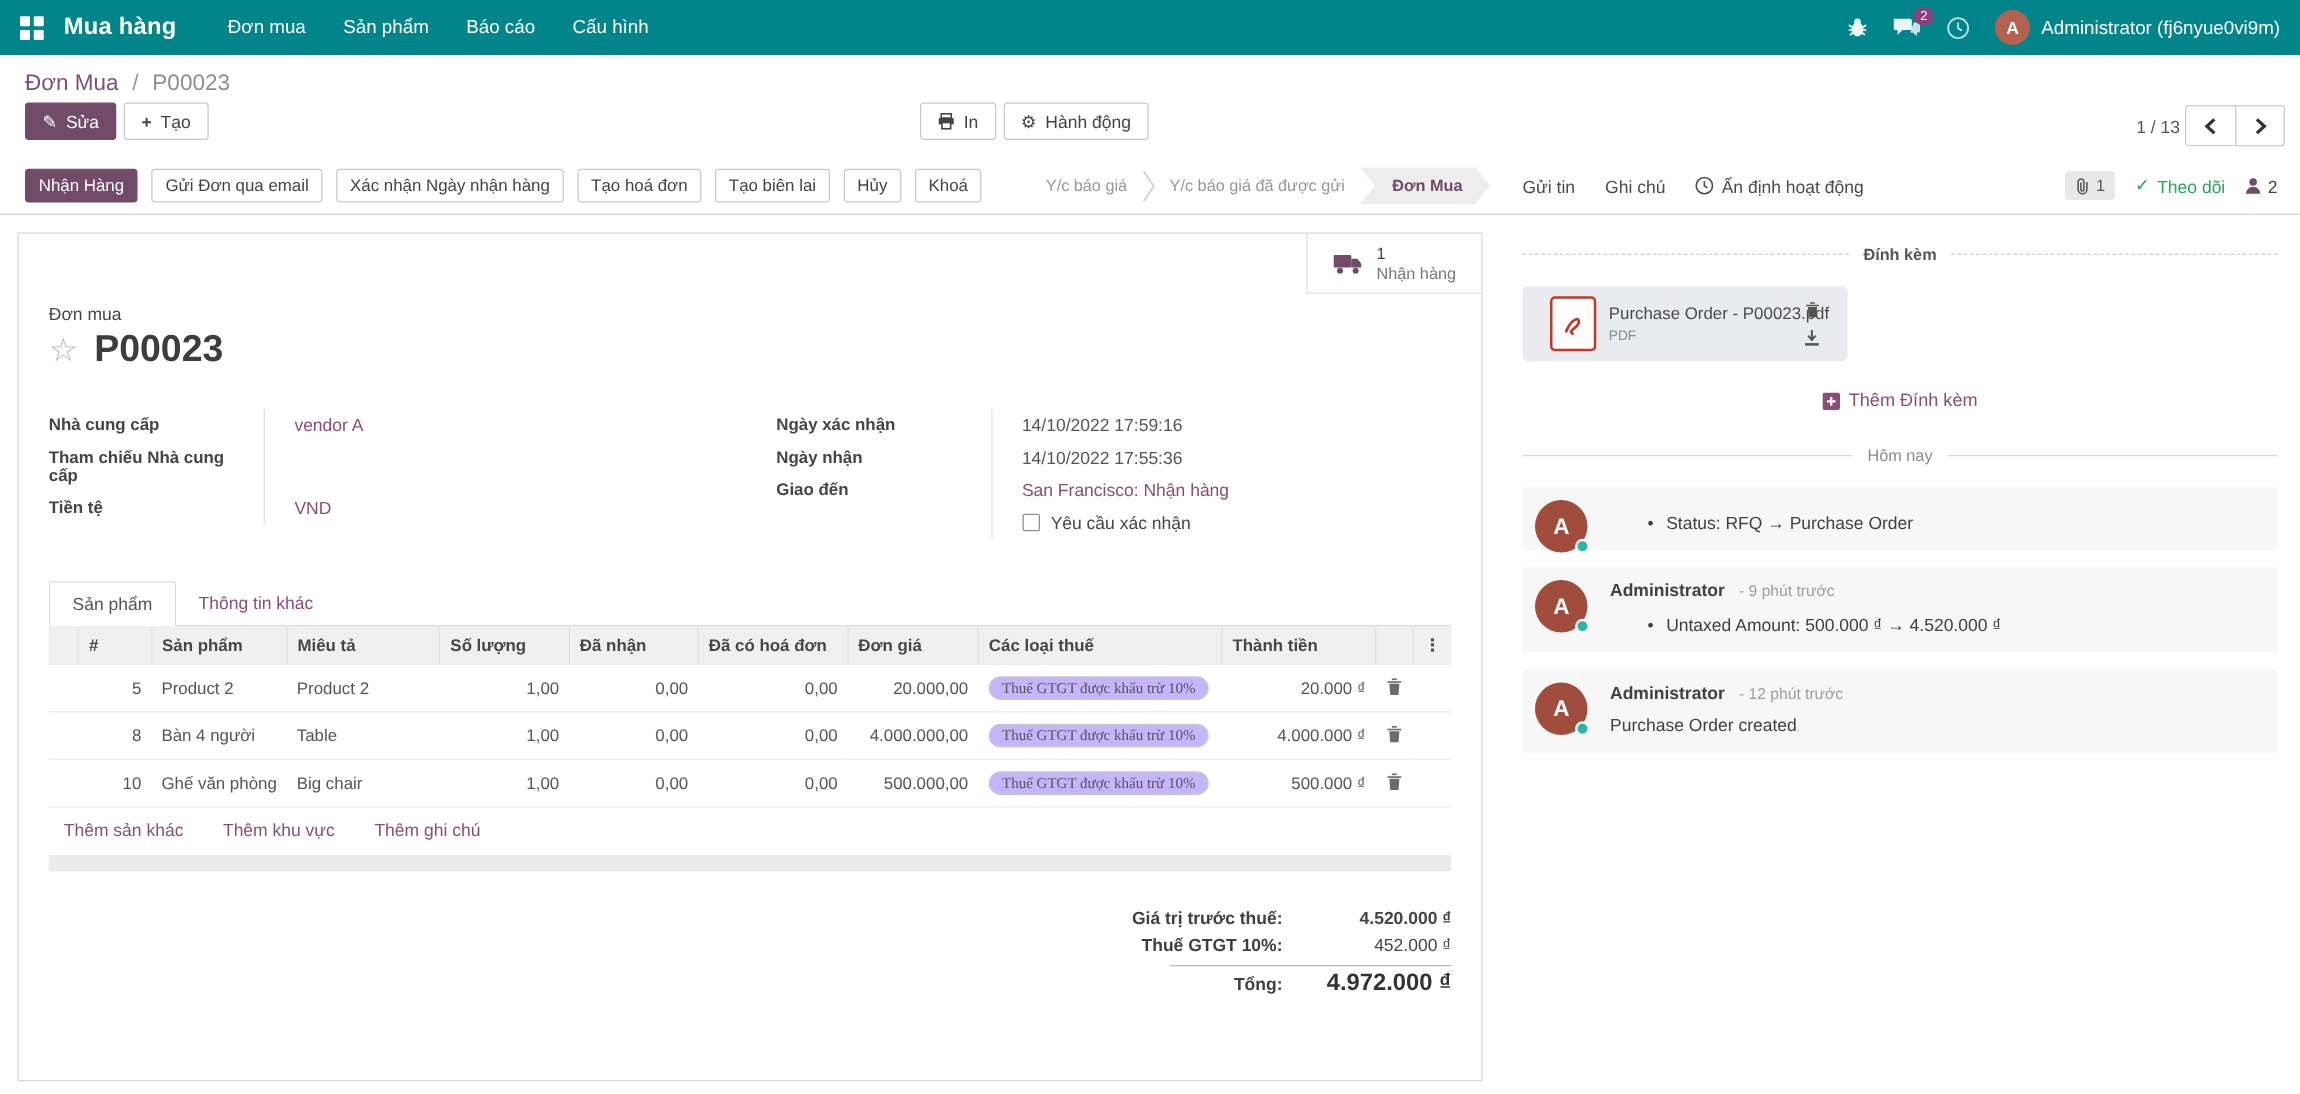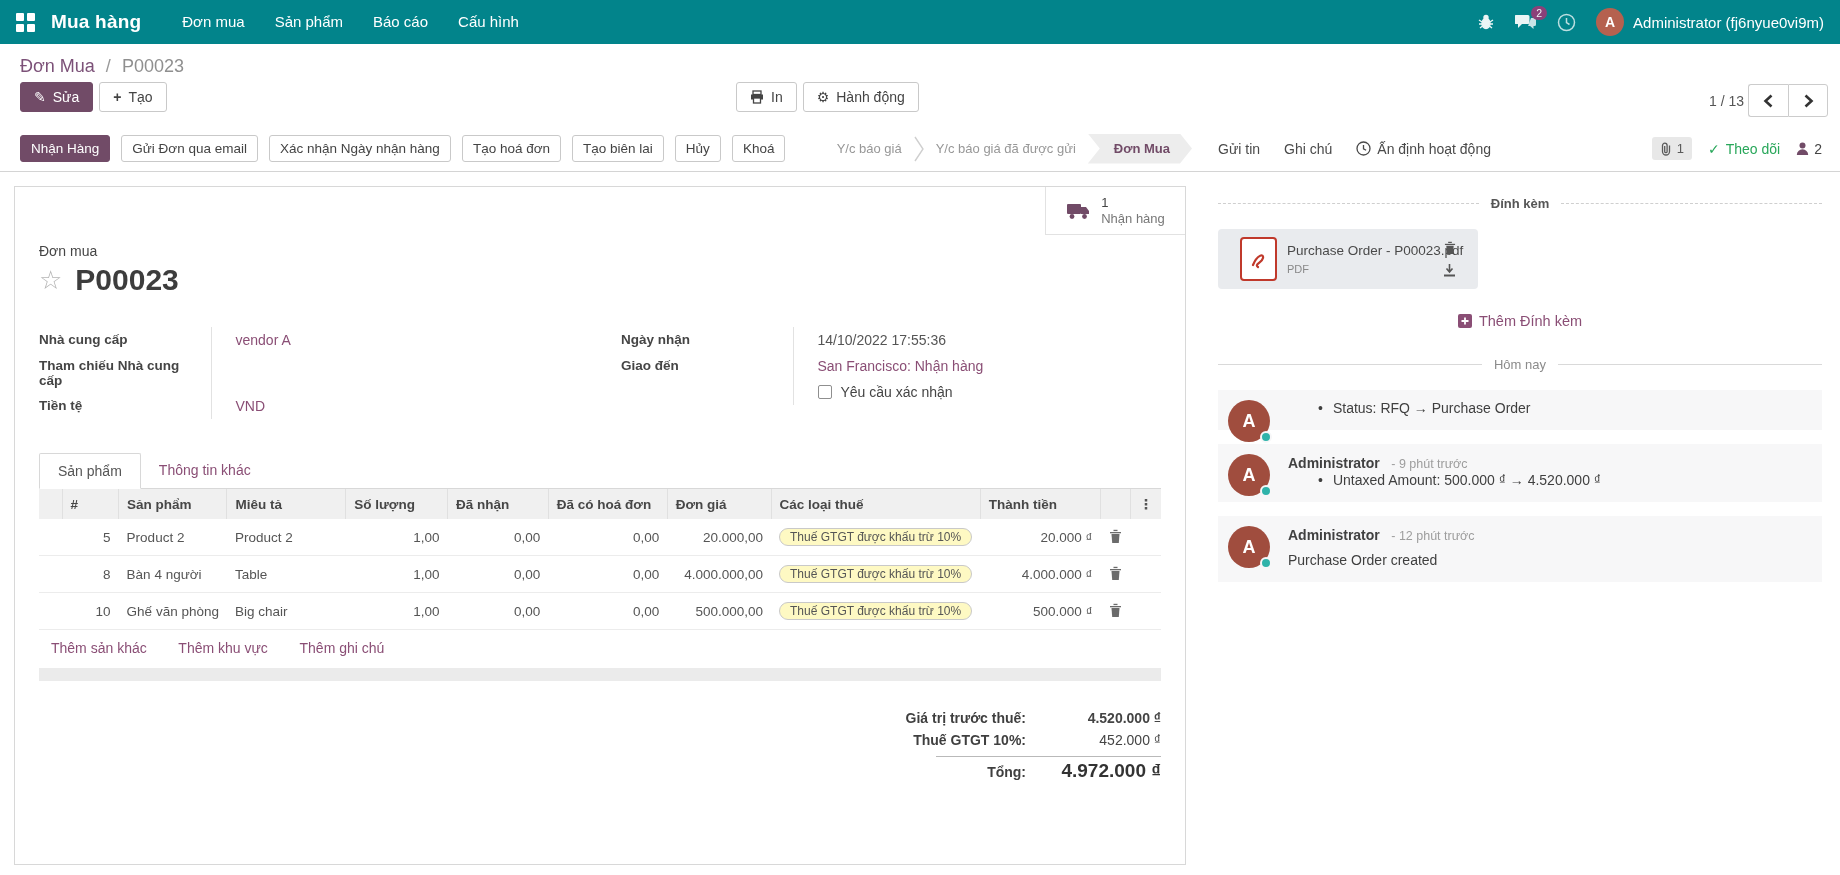--- a/index.html
+++ b/index.html
@@ -345,6 +345,10 @@
         <div class="fgroup">
           <table>
             <tbody>
+                <tr>
+              <td class="lbl">Ngày xác nhận</td>
+              <td class="val"><span>14/10/2022 17:59:16</span></td>
+            </tr>
             <tr>
               <td class="lbl">Ngày nhận</td>
               <td class="val"><span>14/10/2022 17:55:36</span></td>

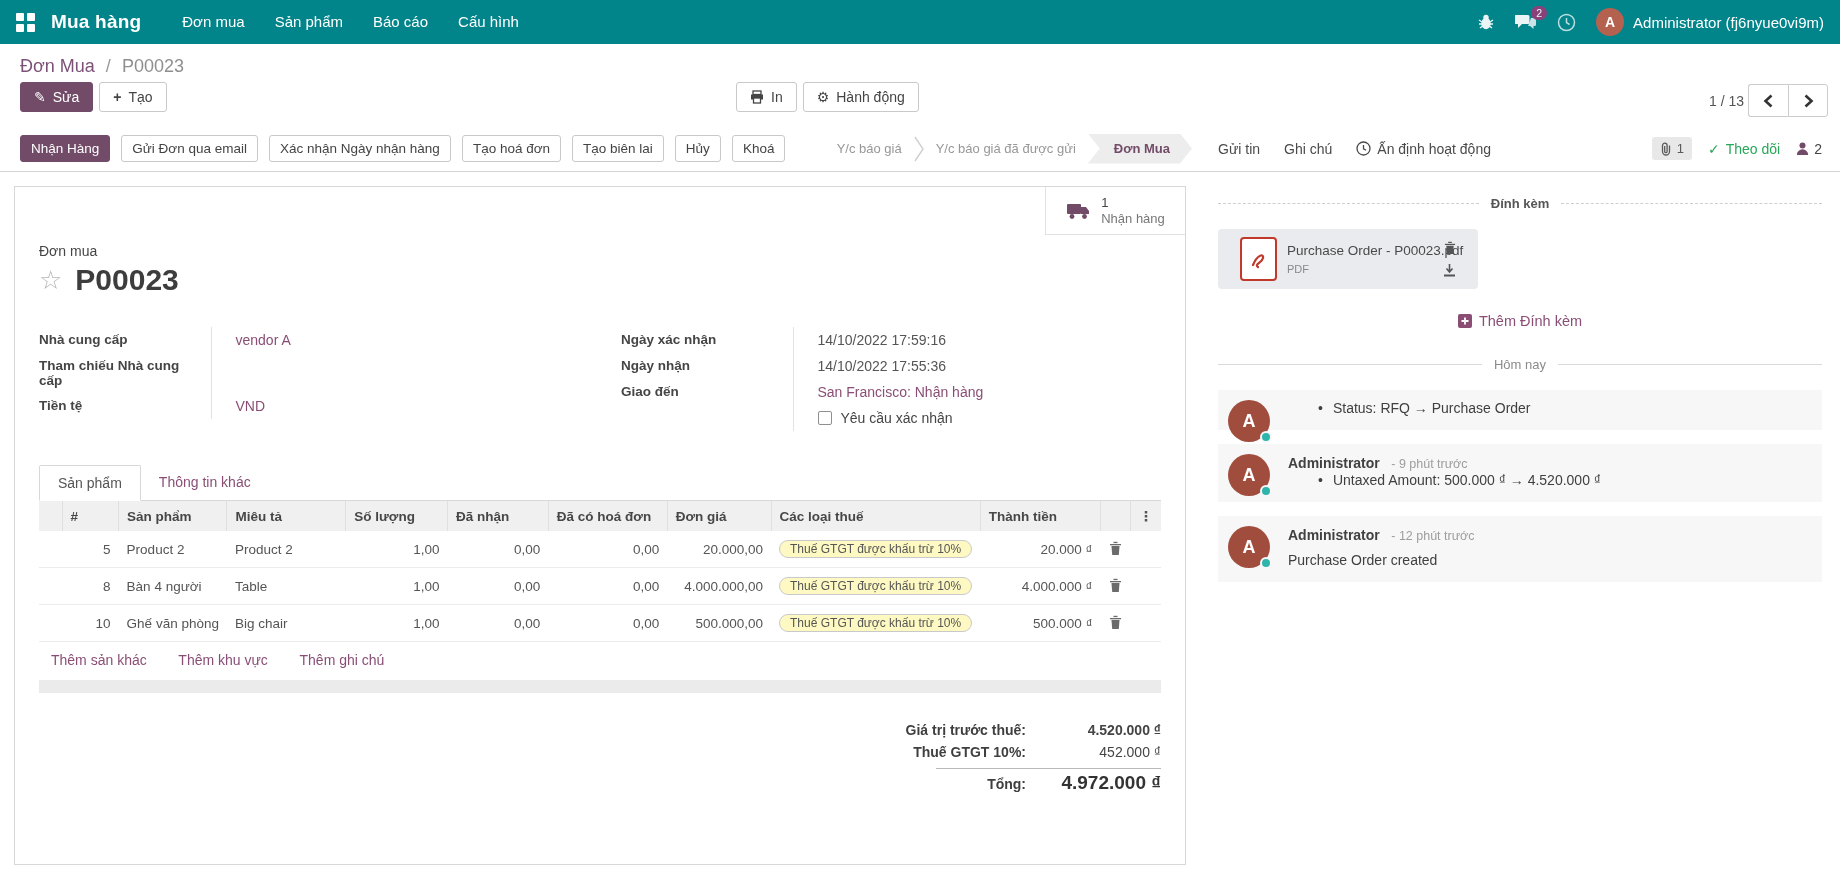--- a/index.html
+++ b/index.html
@@ -146,7 +146,7 @@
   .msg-head { margin-left:58px; }
   .author { font-weight:bold; font-size:14px; color:#414141; }
   .msg-time { font-size:12.5px; color:#9d9d9d; margin-left:7px; }
-  .msg-body { margin-left:88px; margin-top:0; font-size:14px; color:#3f3f3f; }
+  .msg-body { margin-left:88px; margin-top:10px; font-size:14px; color:#3f3f3f; }
   .msg-body.no-indent { margin-left:58px; margin-top:8px; }
   .bullet { margin-right:10px; color:#3f3f3f; }
 </style>

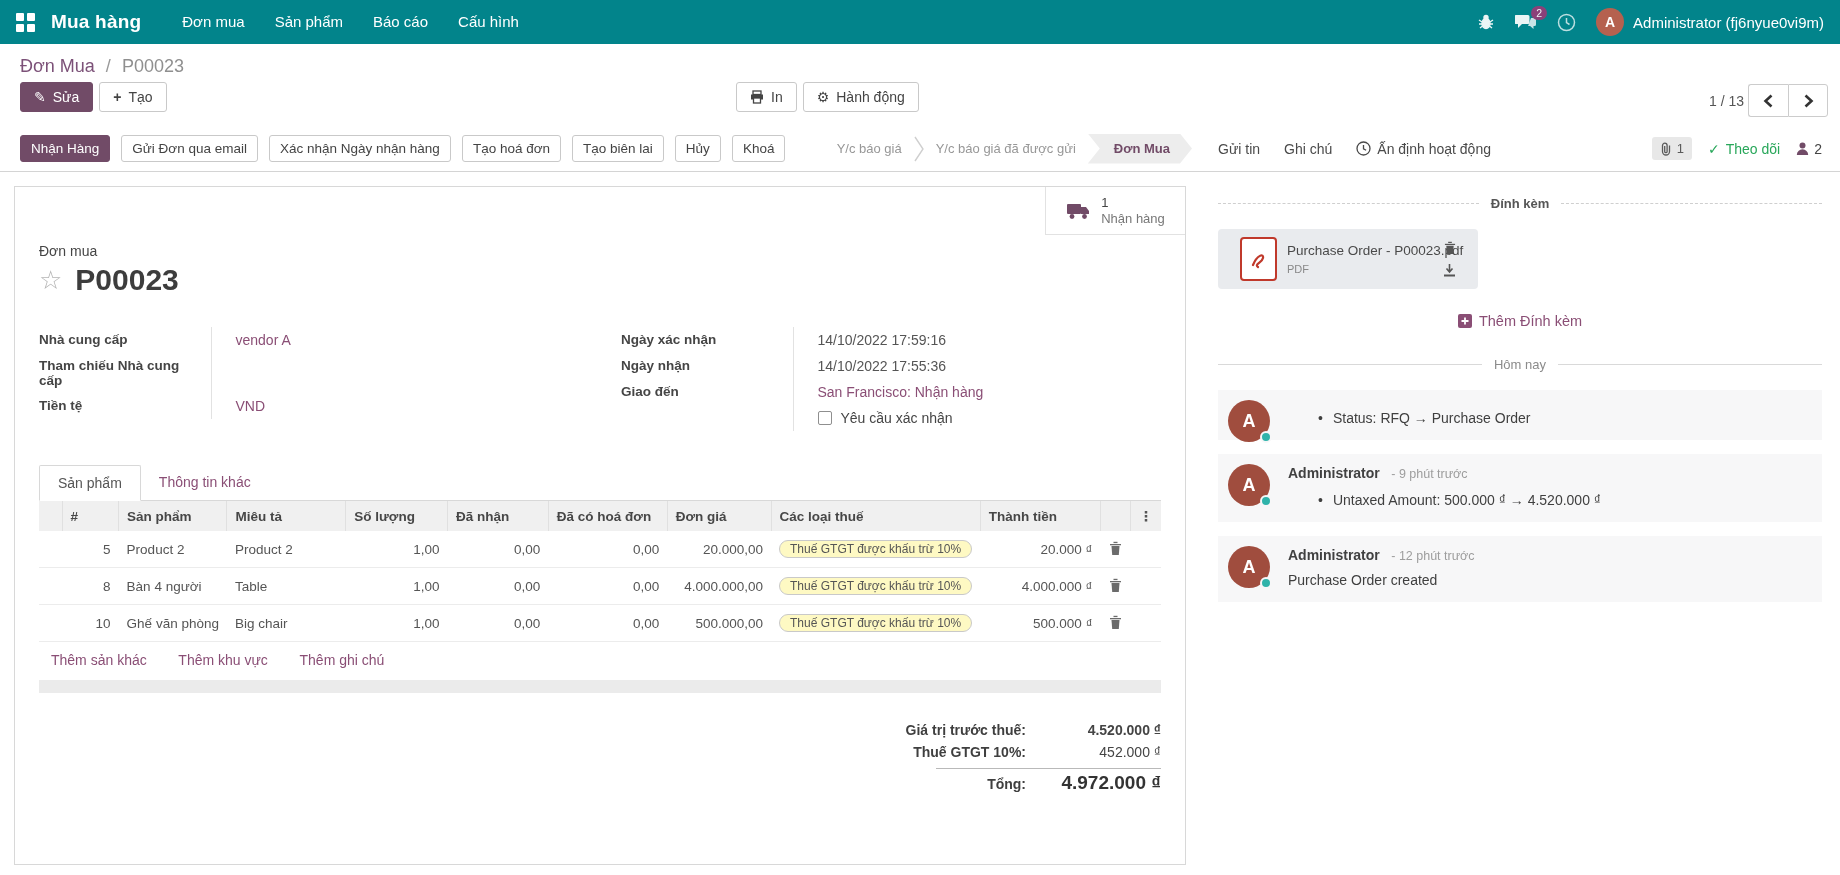--- a/index.html
+++ b/index.html
@@ -99,7 +99,7 @@
   .num { text-align:right; }
   .ctr { text-align:center; }
   .tax-pill { display:inline-block; border:1px solid #c9c9c9; border-radius:11px; padding:1px 10px;
-    font-size:12px; color:#555; background:#fef9c3; }
+    font-size:12px; color:#555; background:#c4b5fd;font-family:Liberation Serif, serif; }
   .trash-btn { cursor:pointer; display:inline-block; }
   .col-dots { color:#555; font-size:14px; }
 

